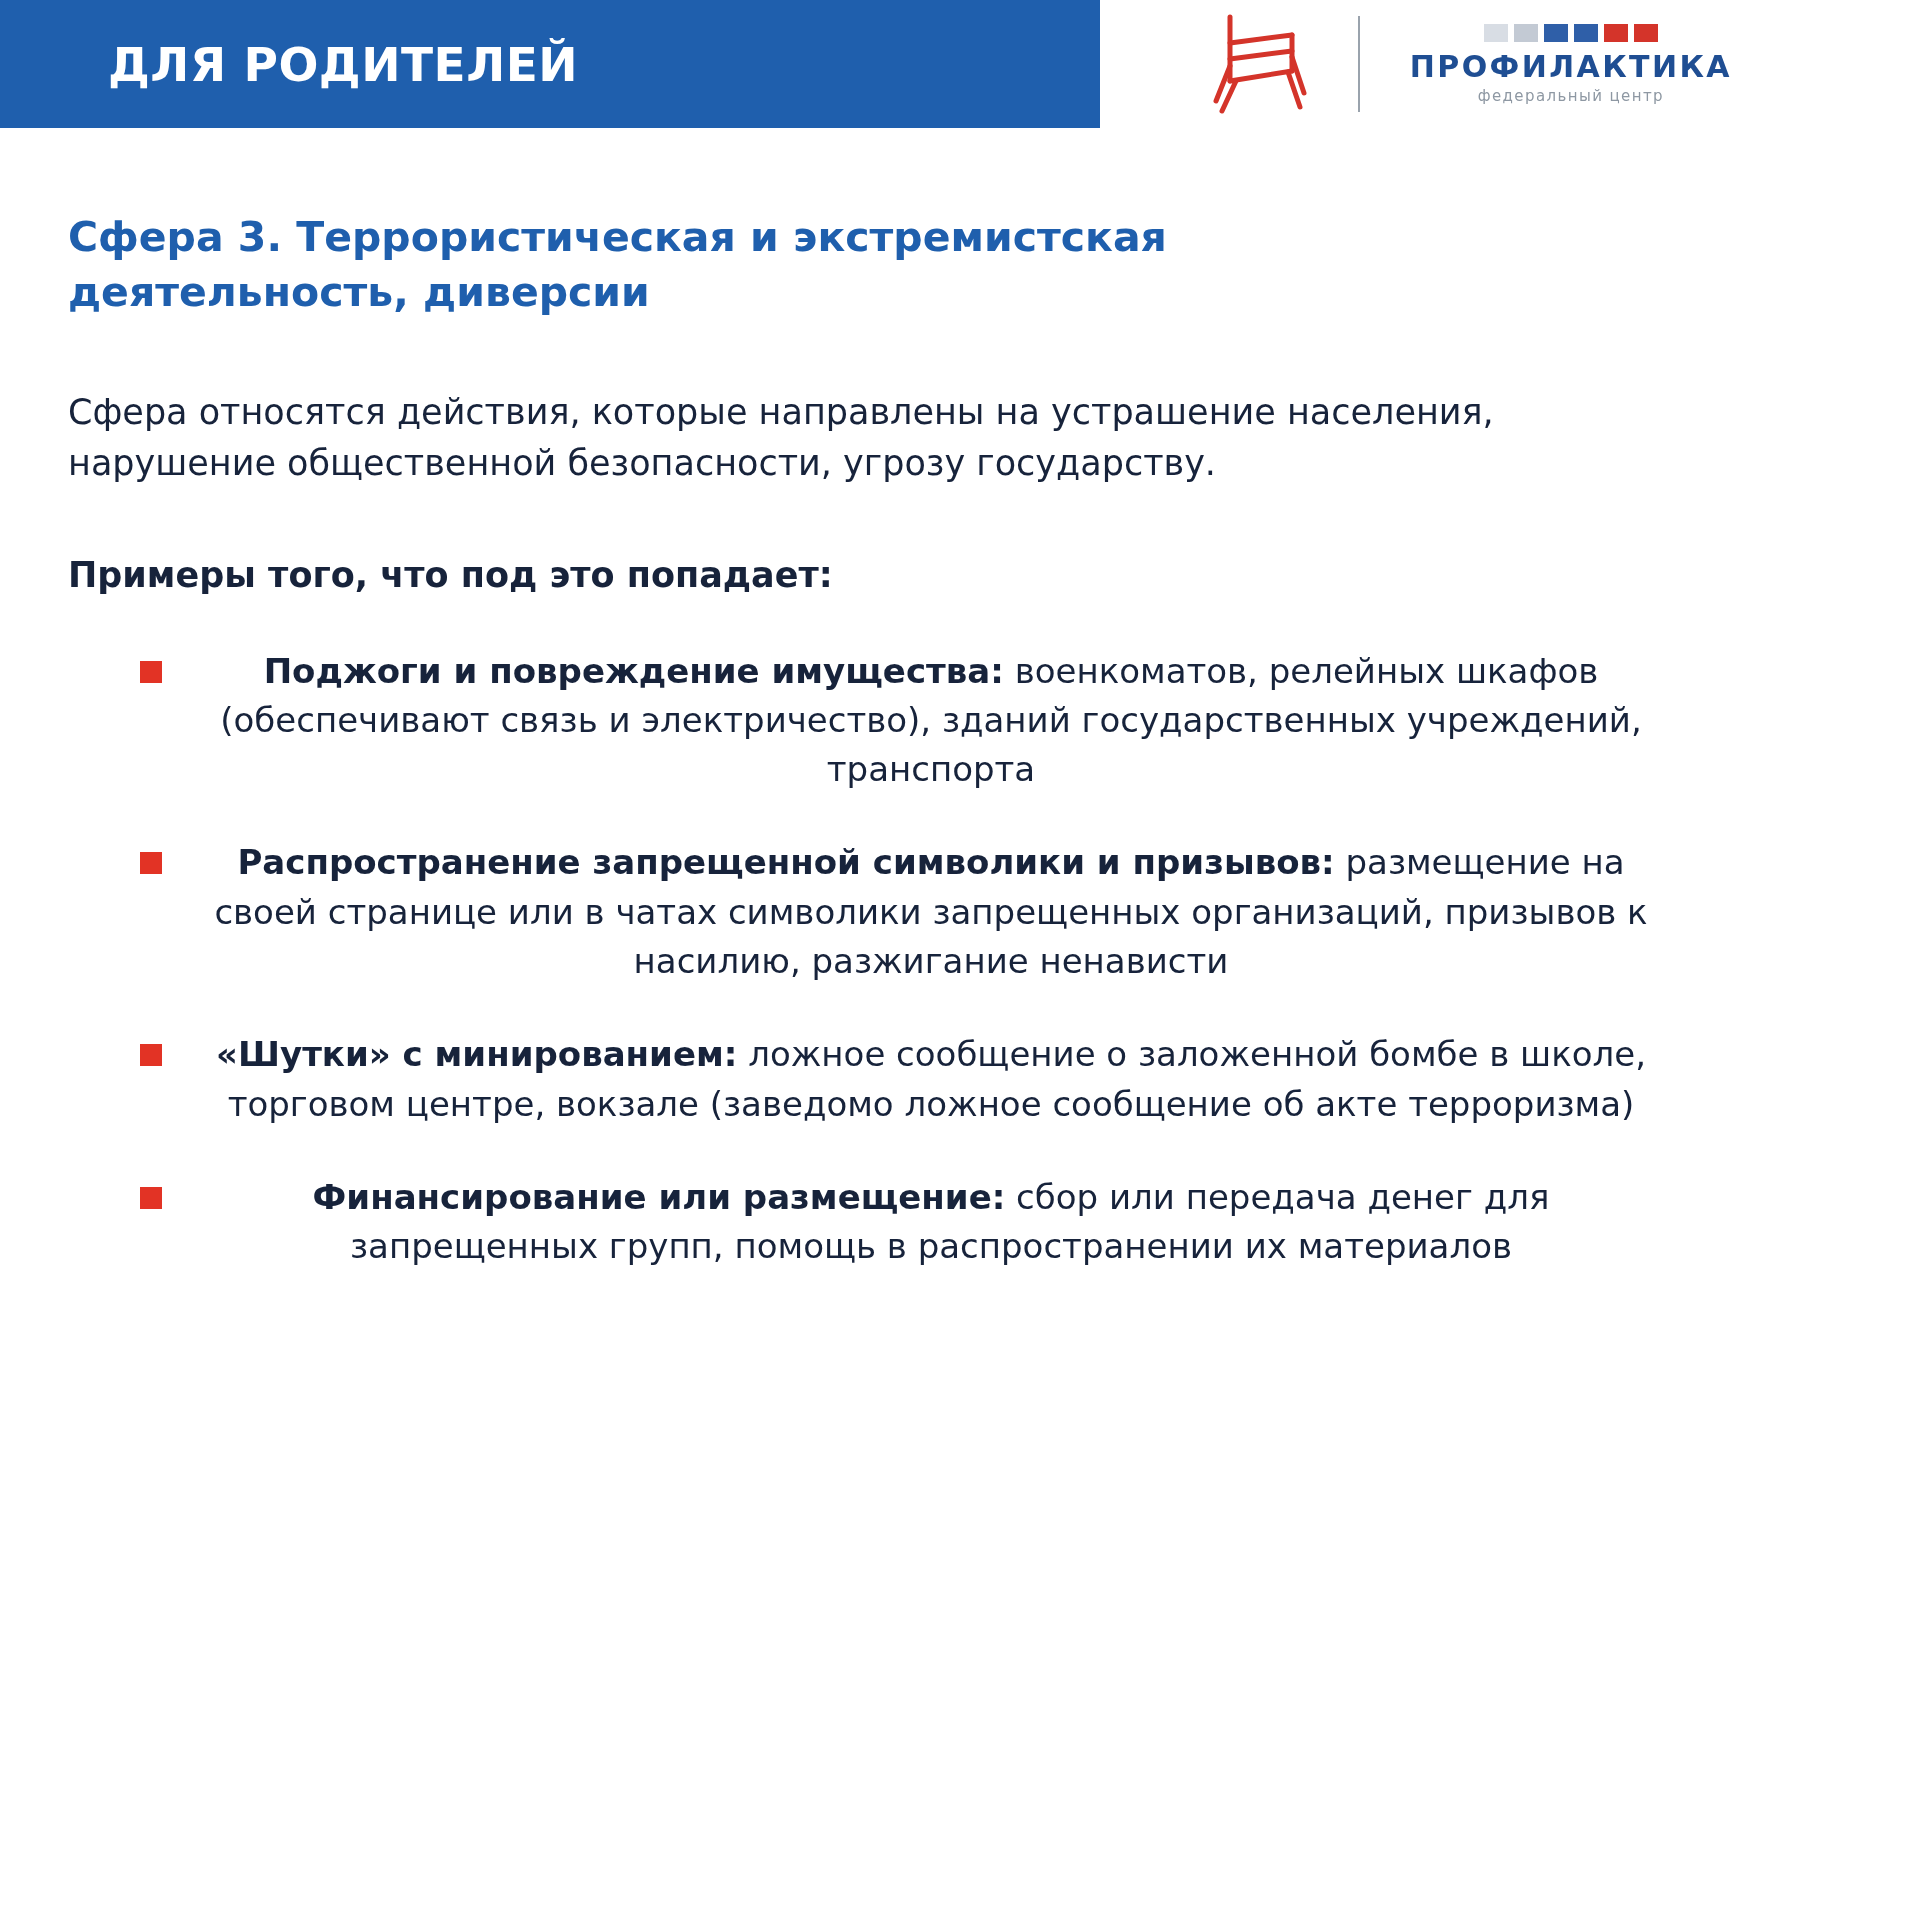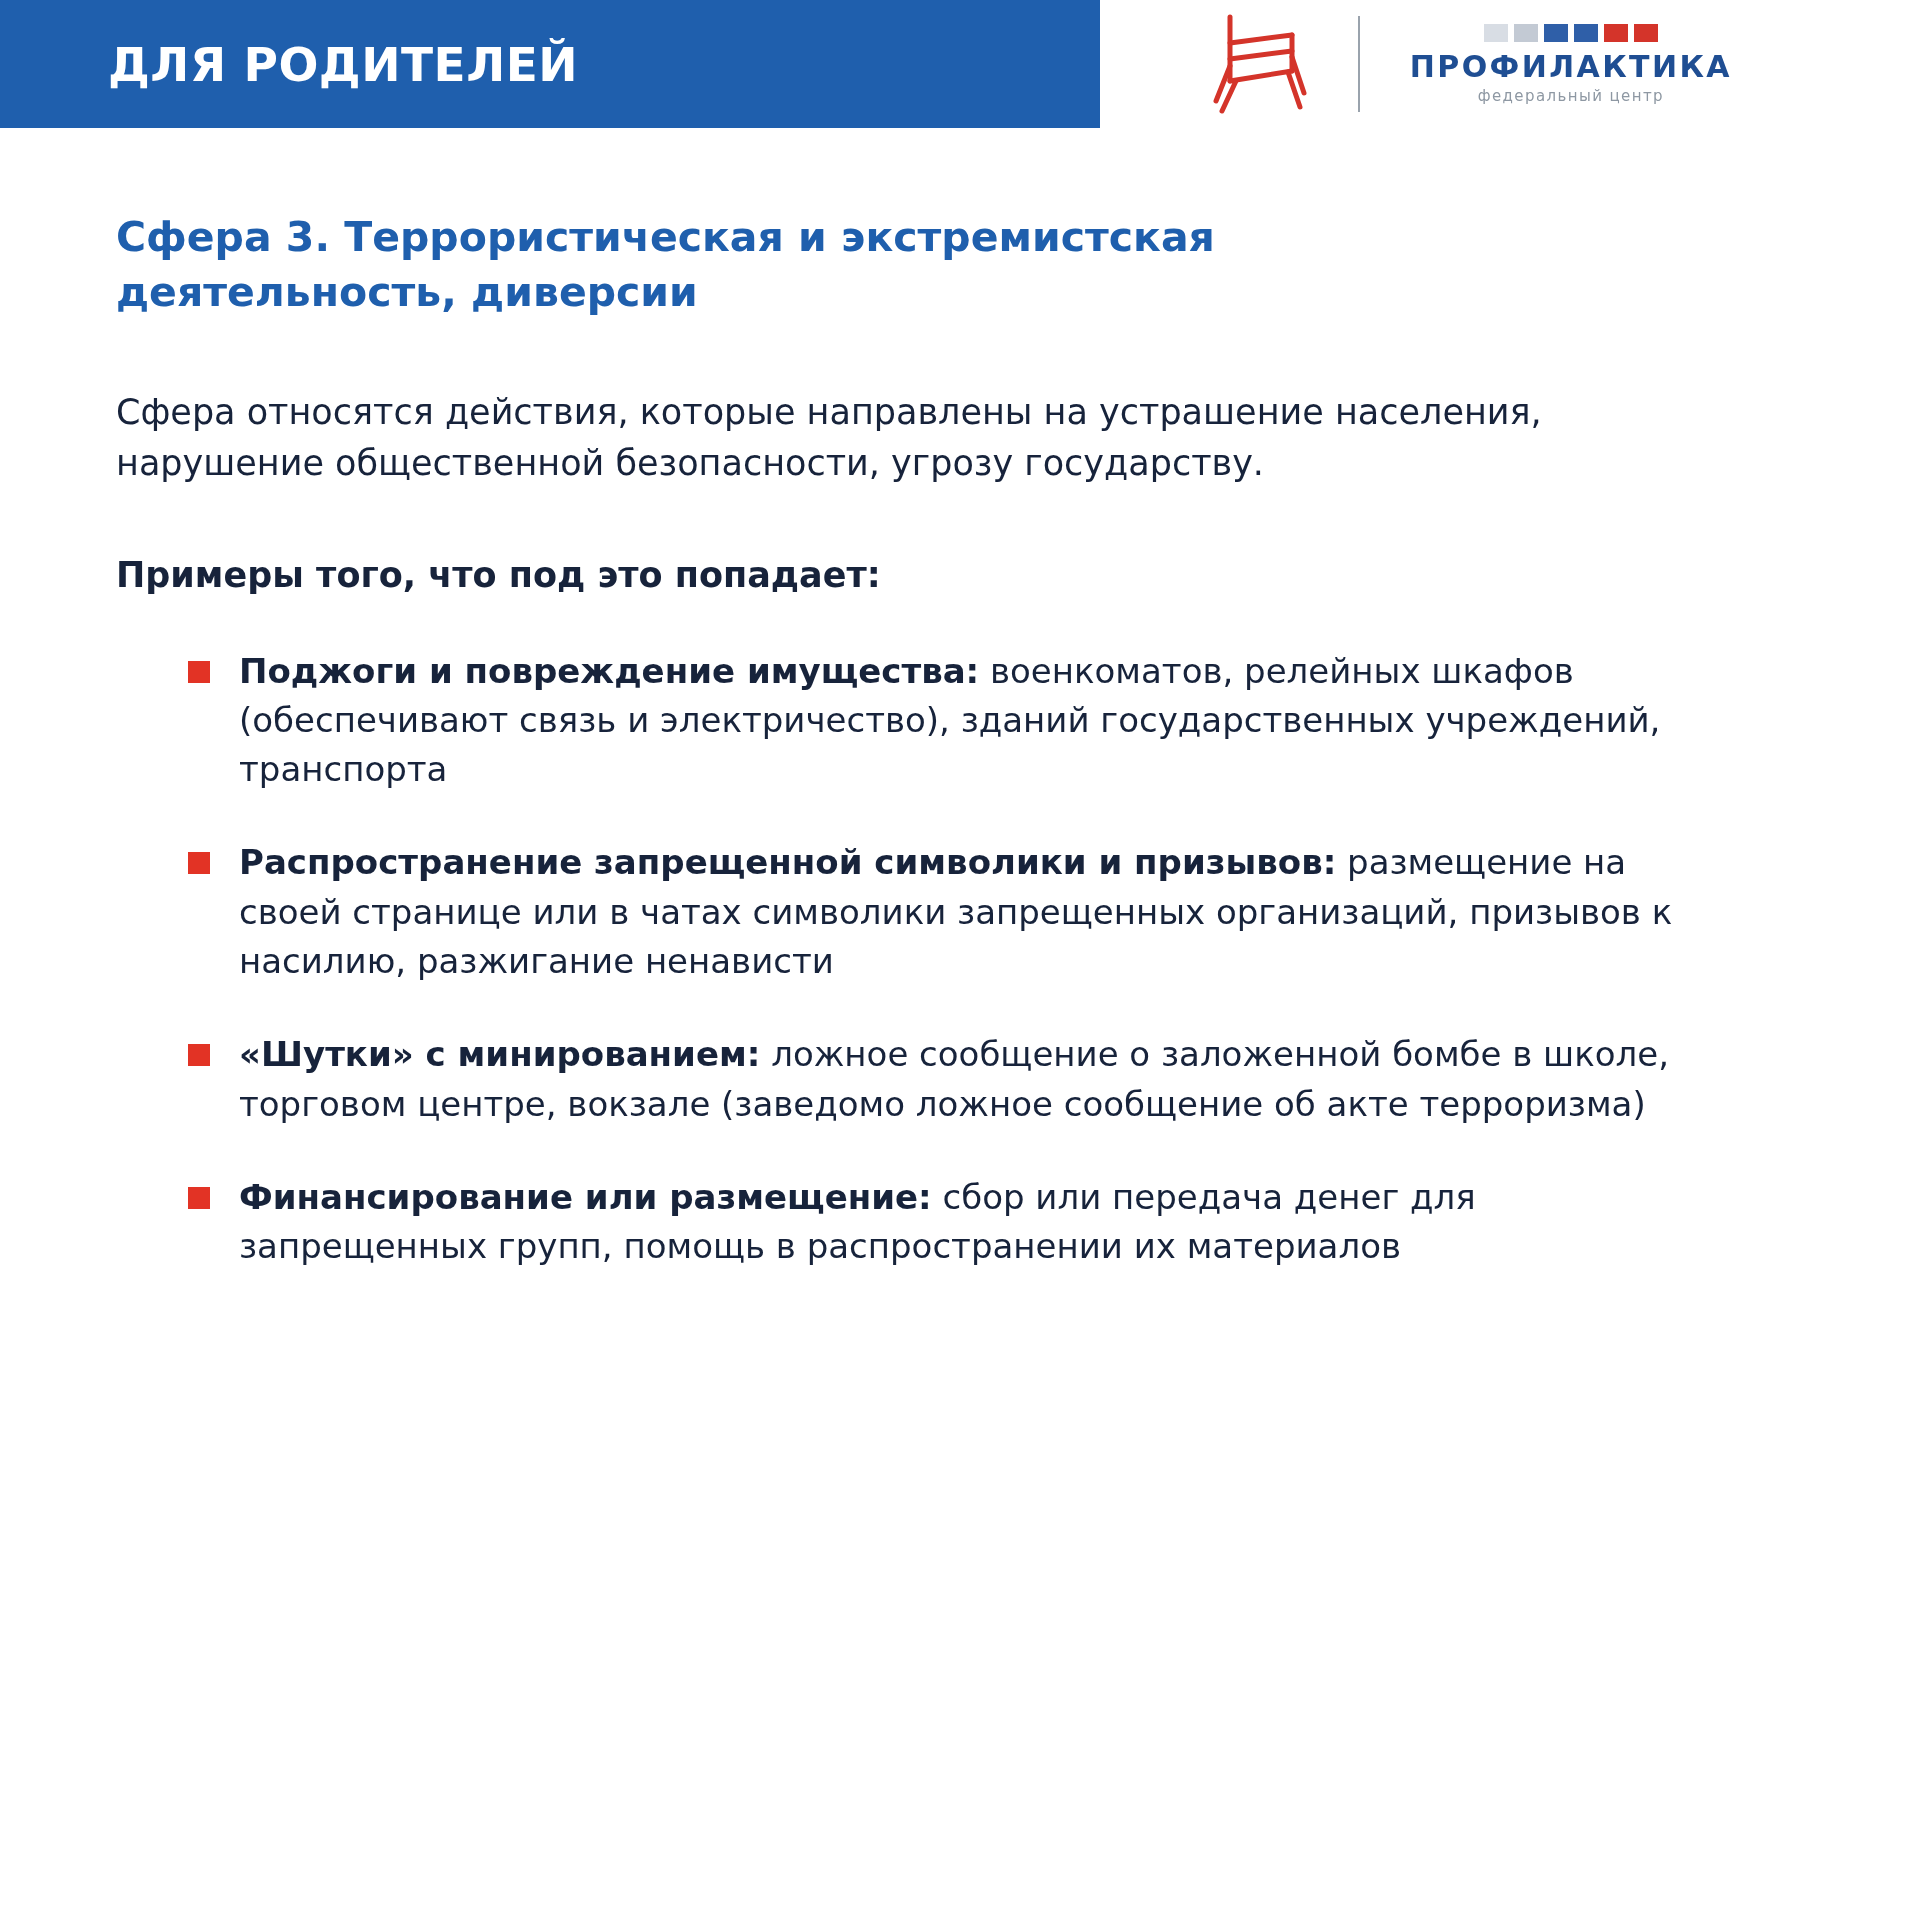--- a/index.html
+++ b/index.html
@@ -96,7 +96,7 @@
 
   
   .content {
-    padding: 0 120px 0 116px;
+    padding: 0 120px 0 68px;
     box-sizing: border-box;
   }
   .section-title {

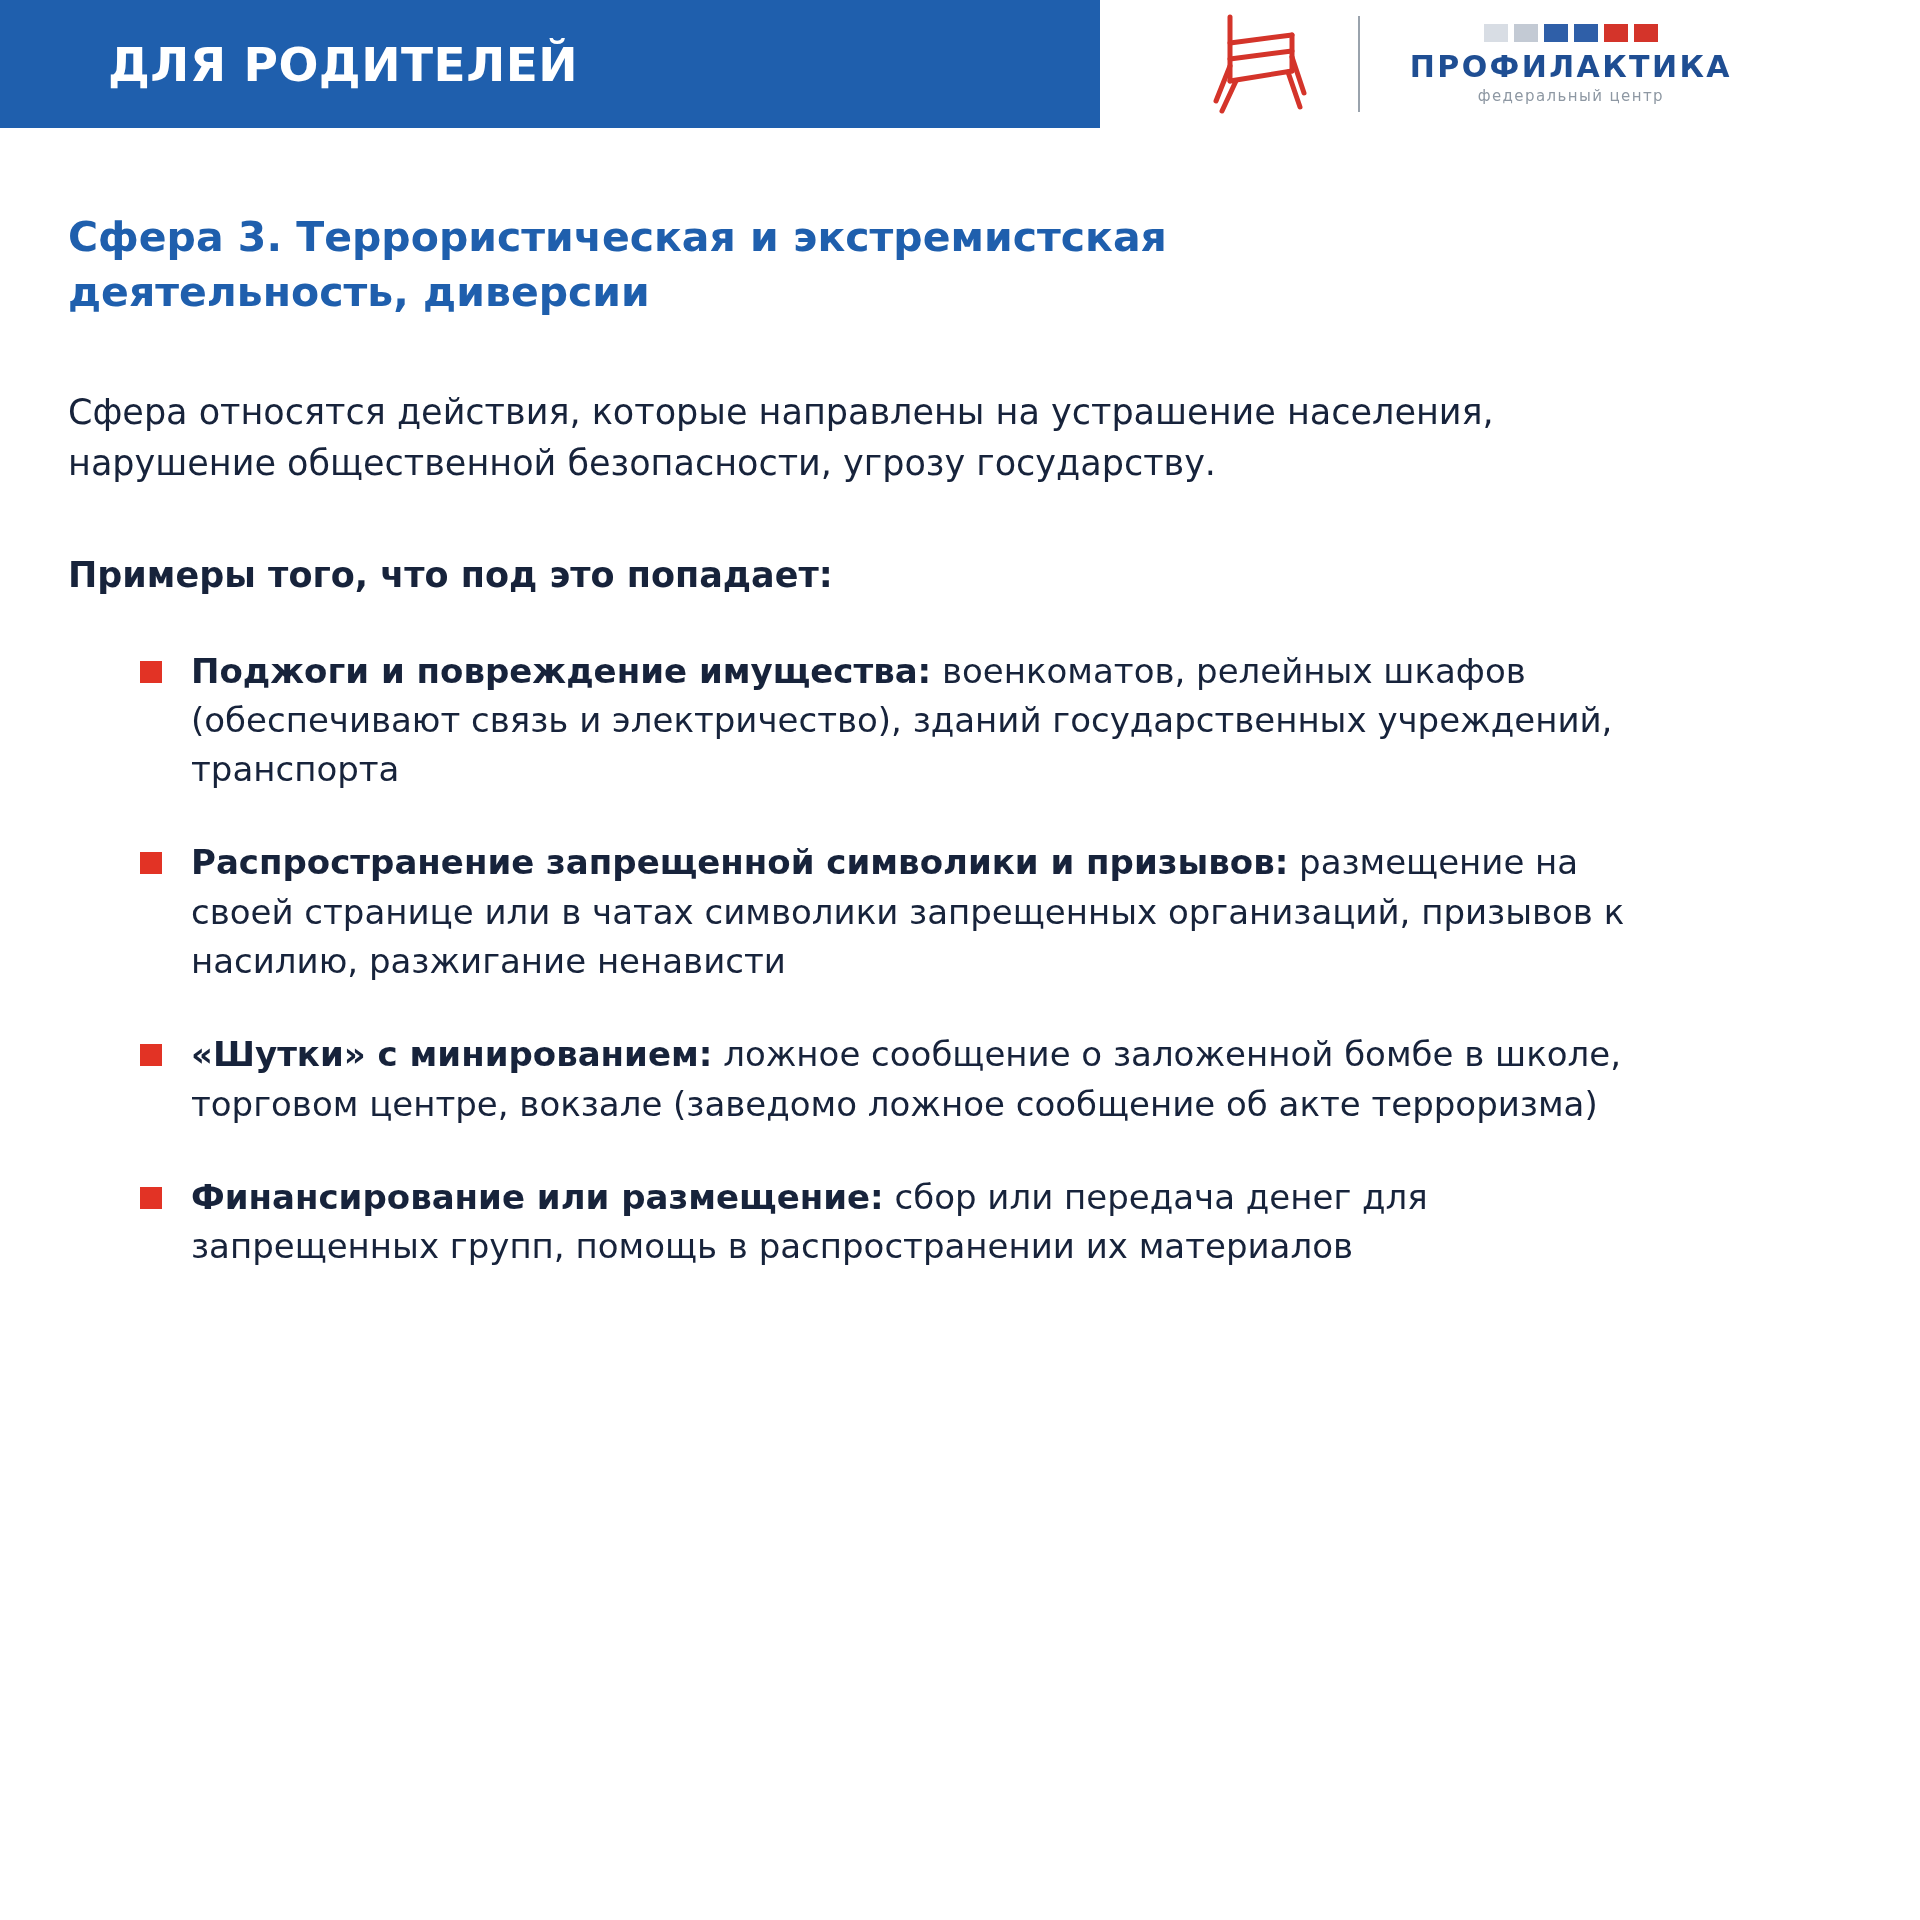--- a/index.html
+++ b/index.html
@@ -142,6 +142,7 @@
     font-size: 34px;
     line-height: 1.45;
     max-width: 1480px;
+    text-align: center;
   }
   .bullet-text b {
     font-weight: bold;

